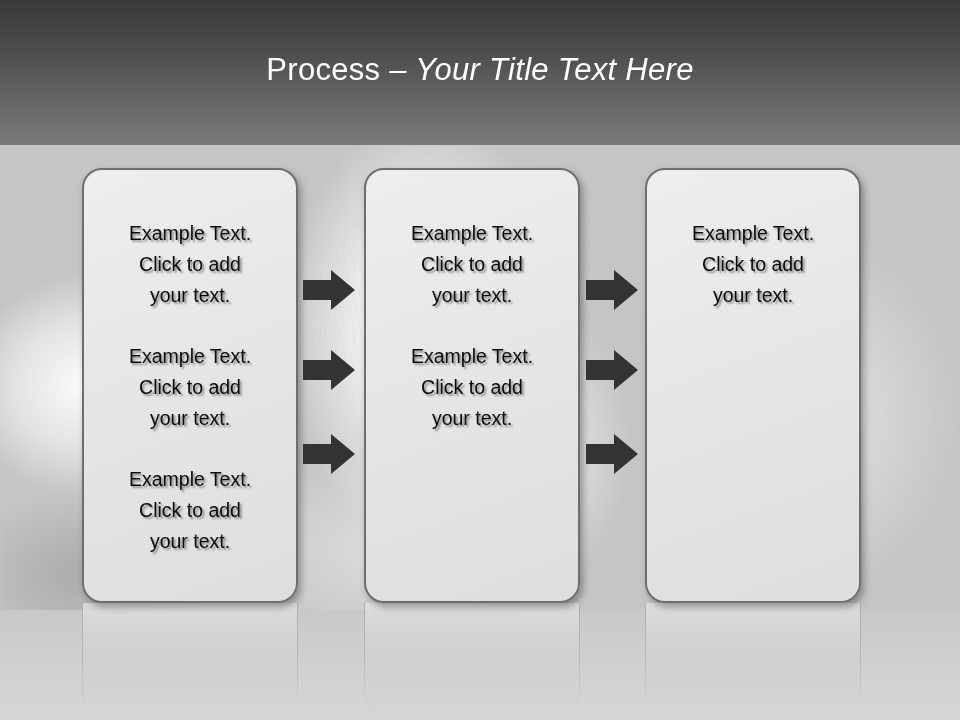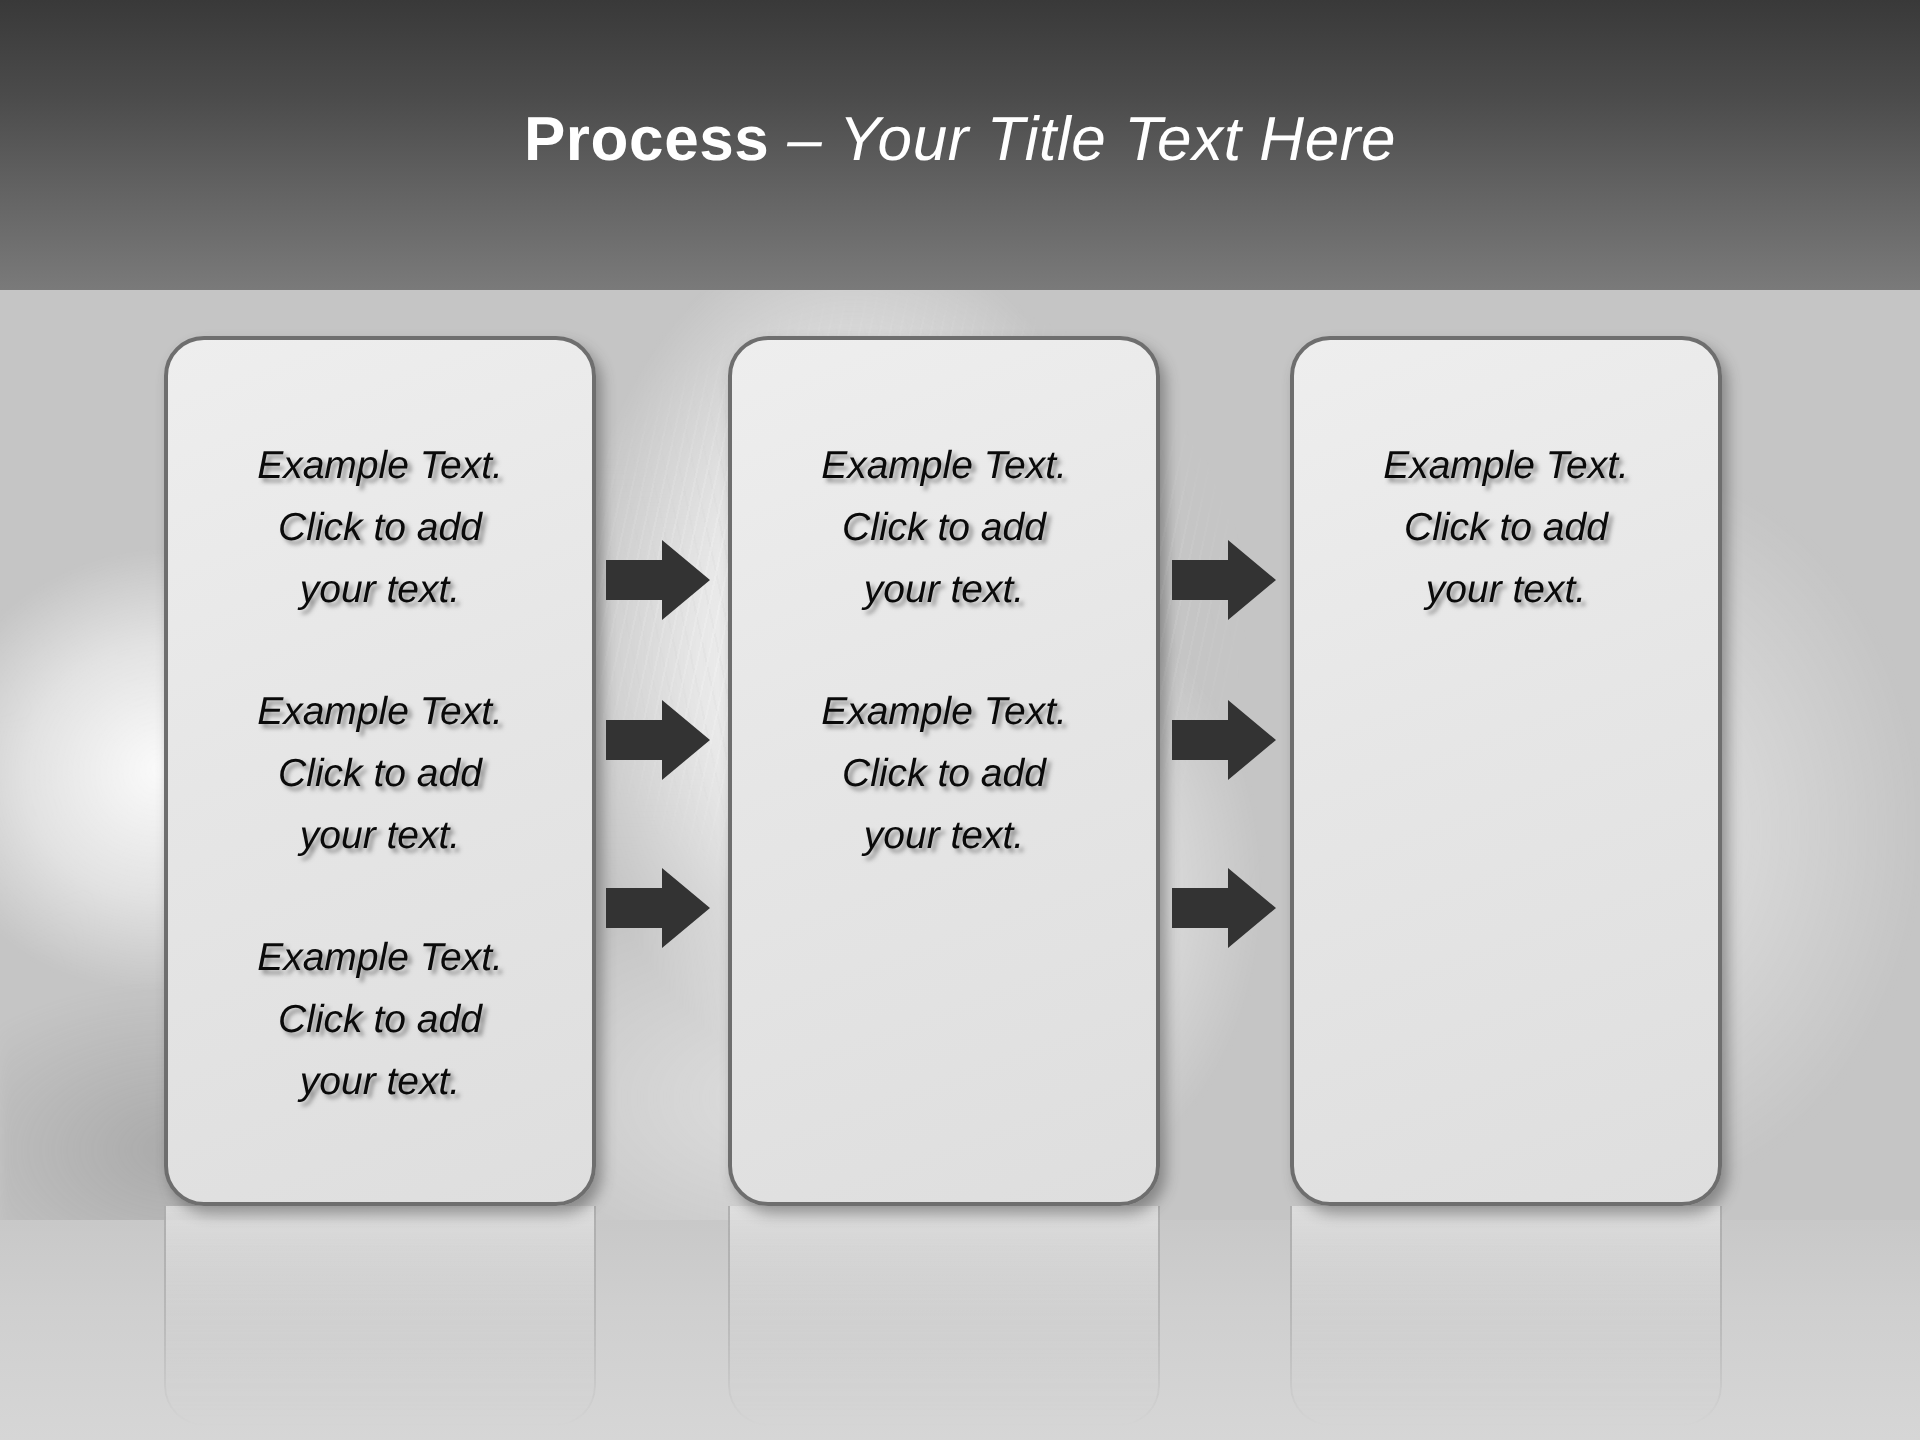--- a/index.html
+++ b/index.html
@@ -97,7 +97,7 @@
     letter-spacing: 0.3px;
     white-space: pre;
   }
-  .header-title .strong { font-weight: bold; }
+  .header-title .strong { font-weight: normal; }
   .header-title .rest   { font-weight: normal; font-style: italic; }
 
   

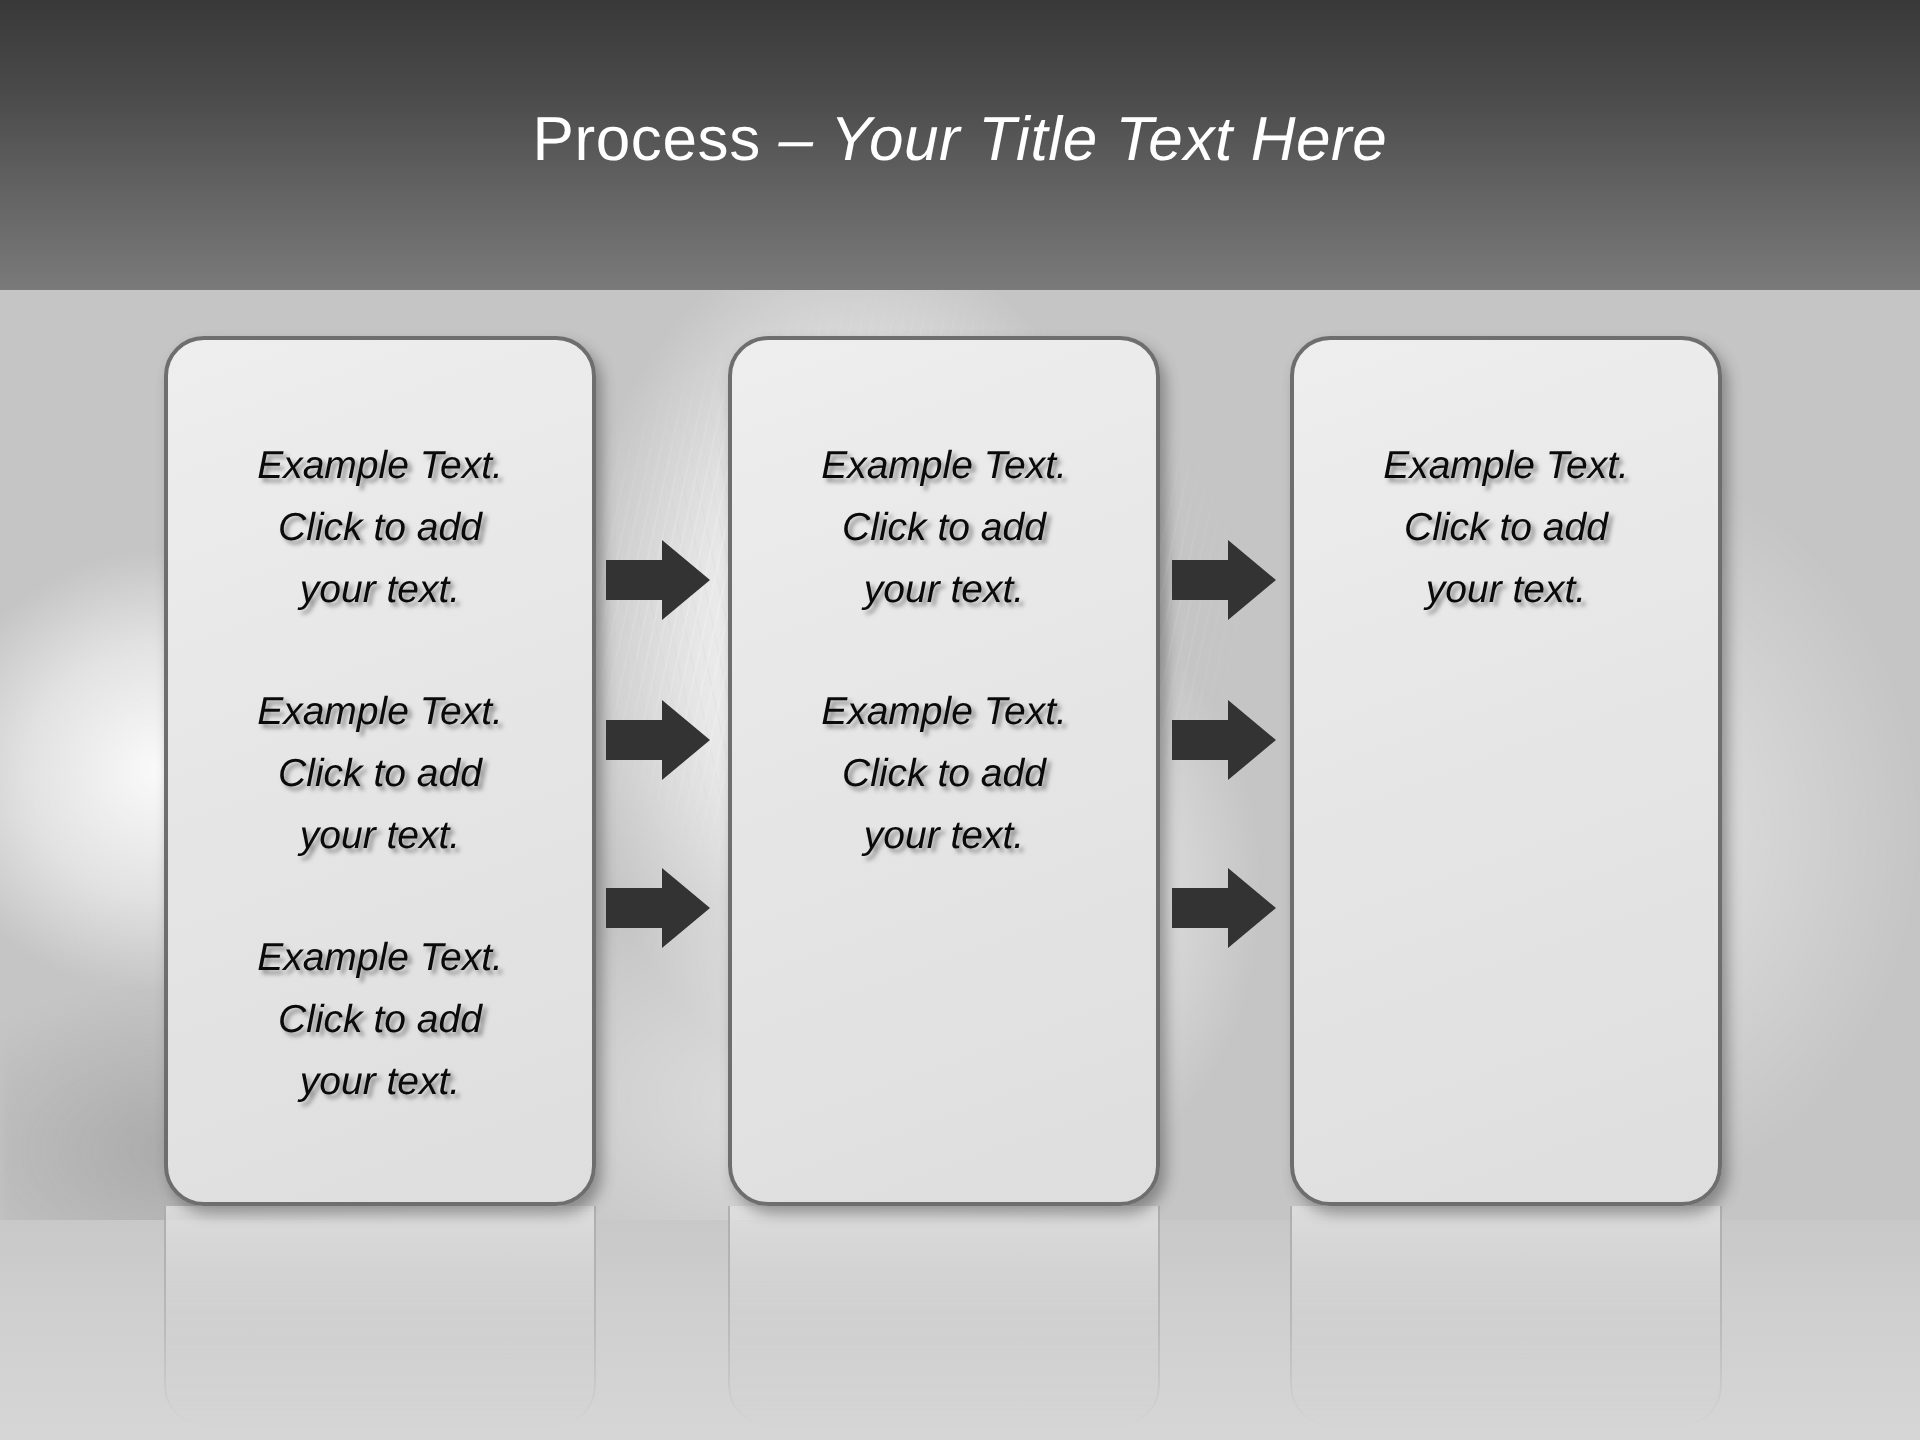--- a/index.html
+++ b/index.html
@@ -117,7 +117,6 @@
     top: 48px;
     text-align: center;
     color: #0a0a0a;
-    font-style: italic;
     font-size: 19.5px;
     line-height: 31px;
     text-shadow: 2px 2px 2px rgba(110,110,110,0.75);

